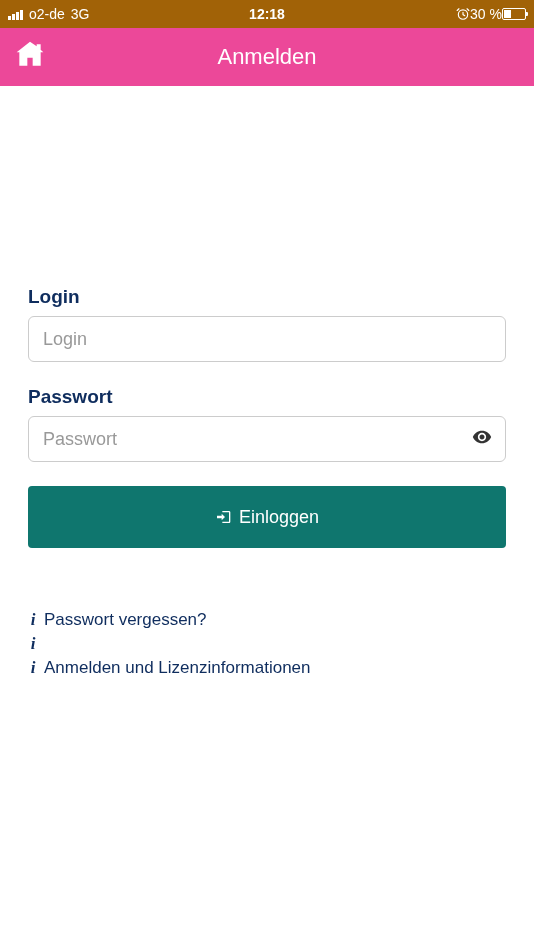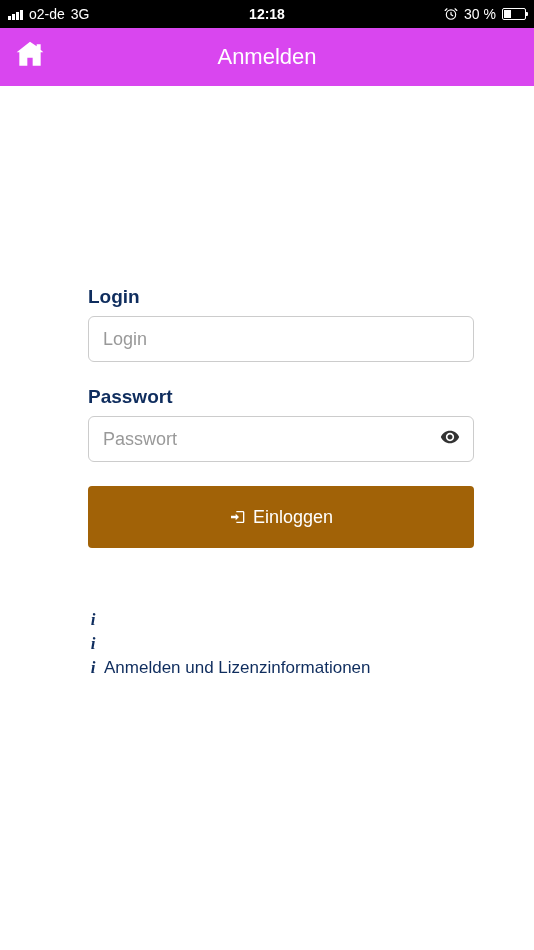--- a/index.html
+++ b/index.html
@@ -15,7 +15,7 @@
       overflow: hidden;
     }
     .status-bar {
-      background: #000000;
+      background: #a16207;
       color: #fff;
       height: 28px;
       display: flex;

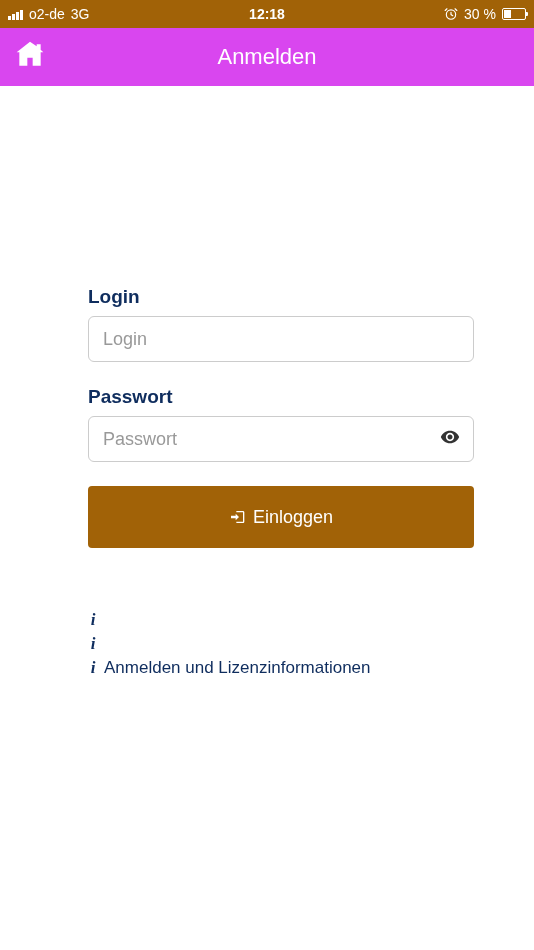--- a/index.html
+++ b/index.html
@@ -54,7 +54,6 @@
     .status-right {
       display: flex;
       align-items: center;
-      gap: 6px;
     }
     .battery {
       width: 24px;

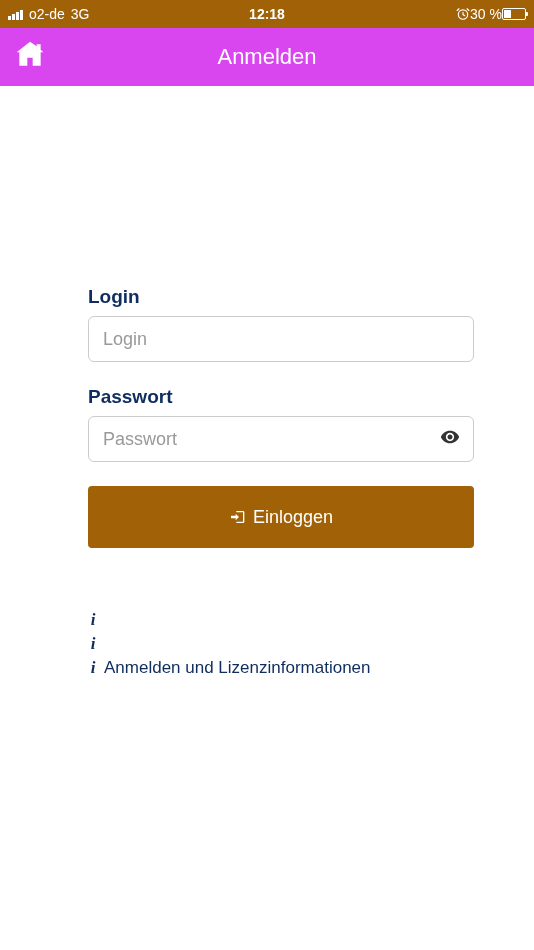--- a/index.html
+++ b/index.html
@@ -81,7 +81,7 @@
       width: 30%;
     }
     .header {
-      background: #d946ef;
+      background: #ec4899;
       height: 58px;
       display: flex;
       align-items: center;

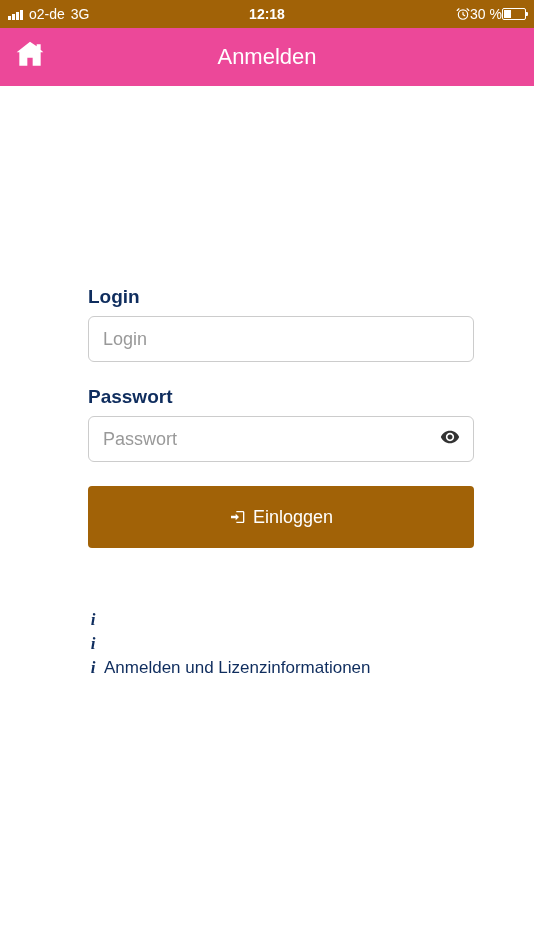--- a/index.html
+++ b/index.html
@@ -101,9 +101,8 @@
       font-weight: 400;
     }
     .content {
-      padding: 0 60px;
+      padding: 0 28px;
       padding-top: 200px;
-      margin-left: 28px;
     }
     .form-label {
       color: #0f2d5e;

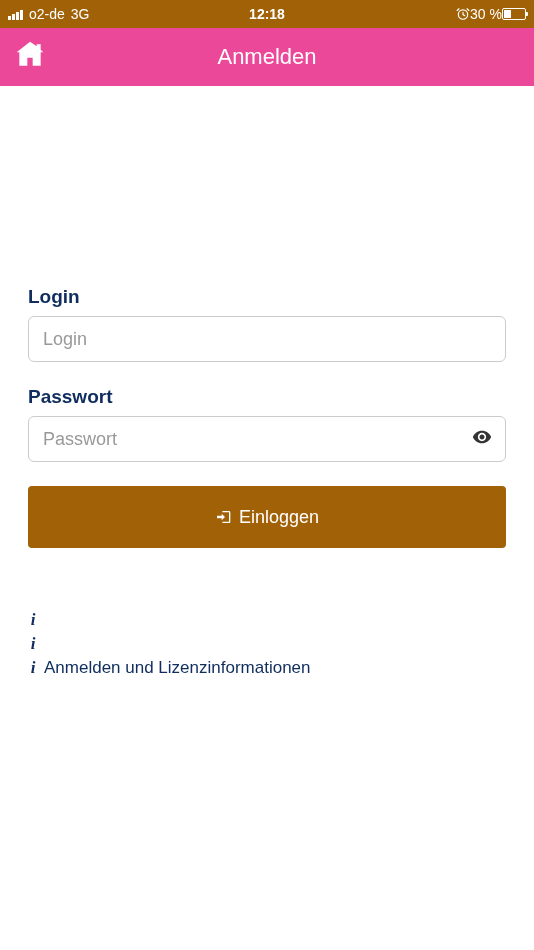--- a/index.html
+++ b/index.html
@@ -138,7 +138,7 @@
     .login-button {
       width: 100%;
       height: 62px;
-      background: #a16207;
+      background: #0f766e;
       border: none;
       border-radius: 4px;
       color: #fff;

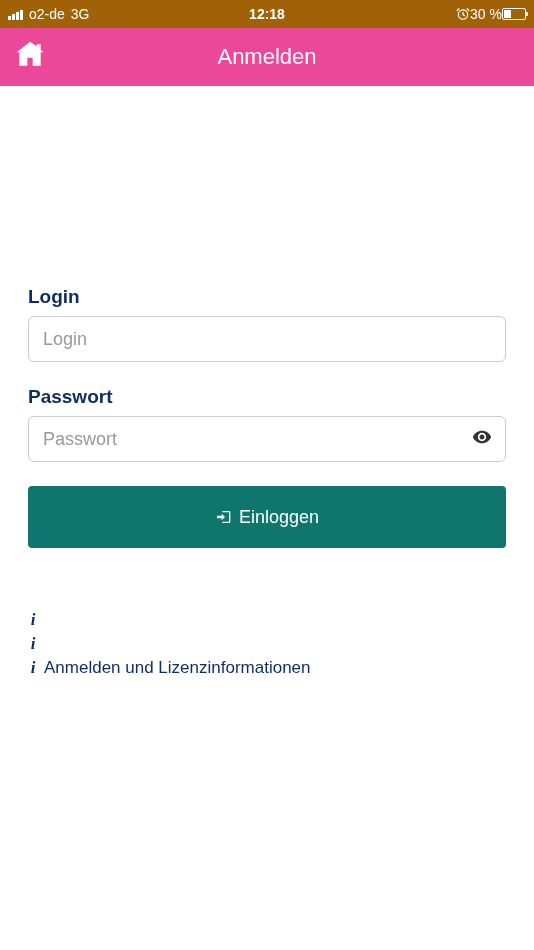--- a/index.html
+++ b/index.html
@@ -233,6 +233,7 @@
   <div class="links">
     <div class="link-item">
       <span class="info-icon">i</span>
+      <span>Passwort vergessen?</span>
     </div>
     <div class="link-item">
       <span class="info-icon">i</span>

